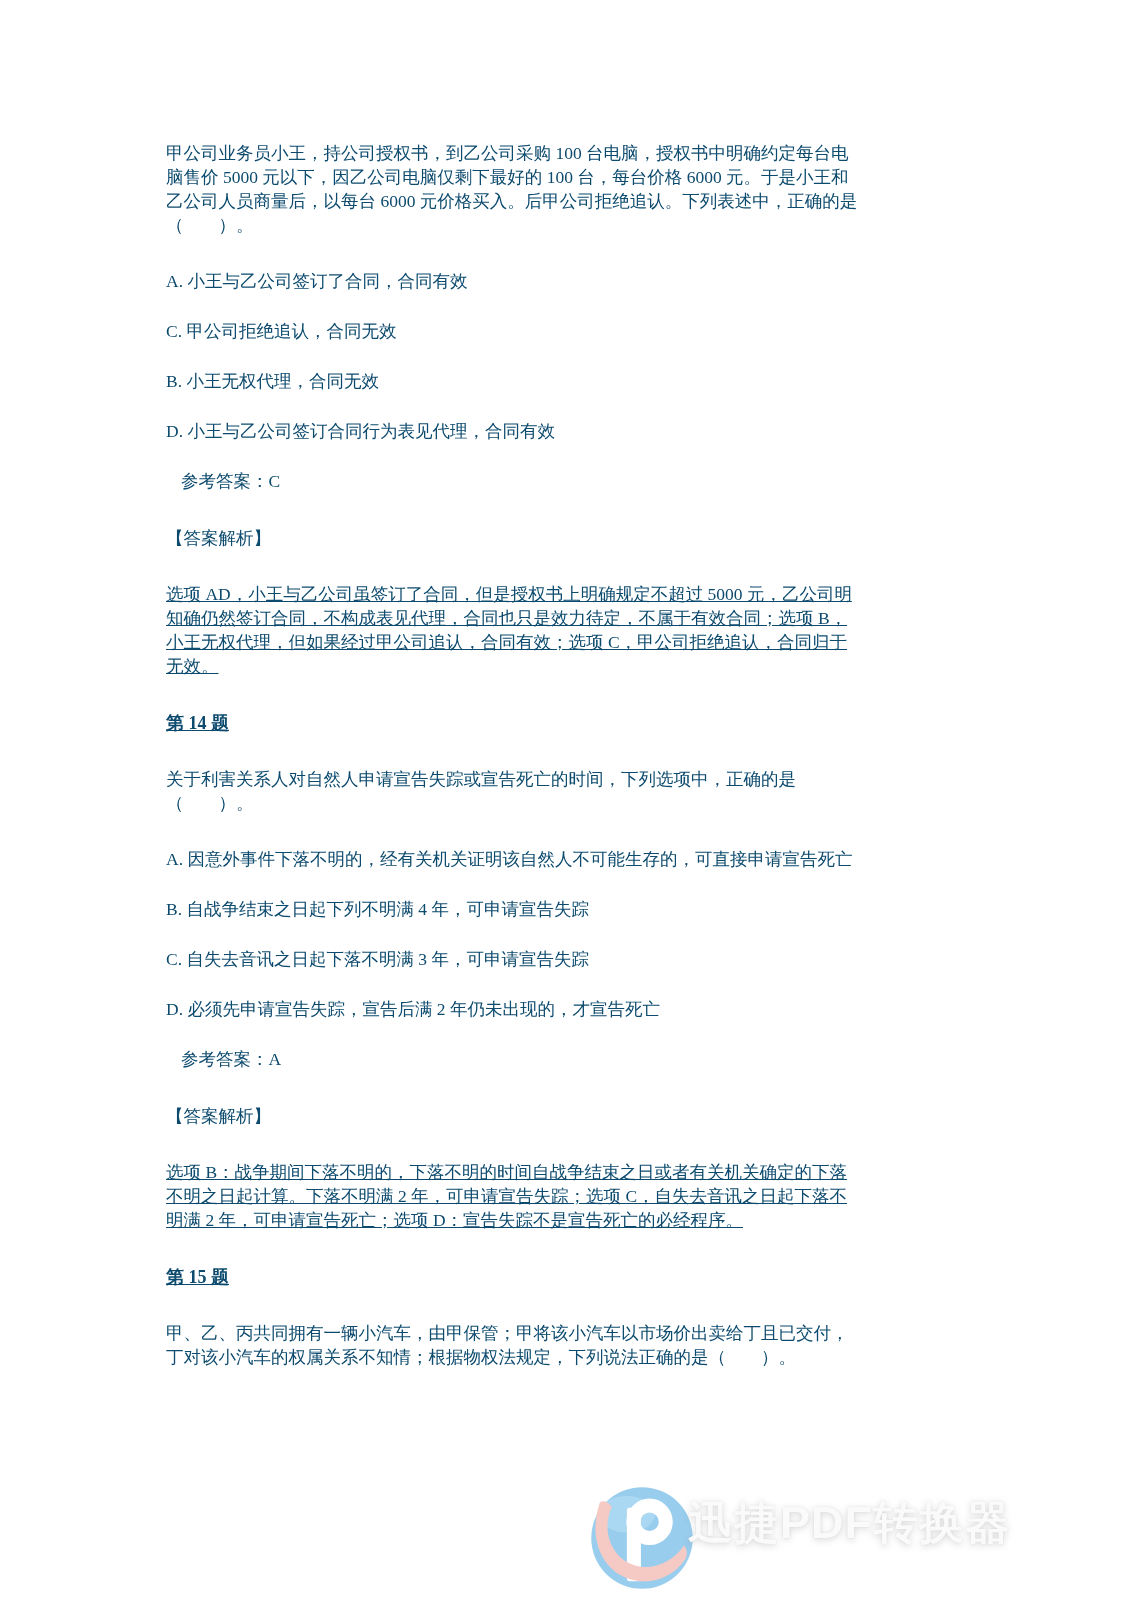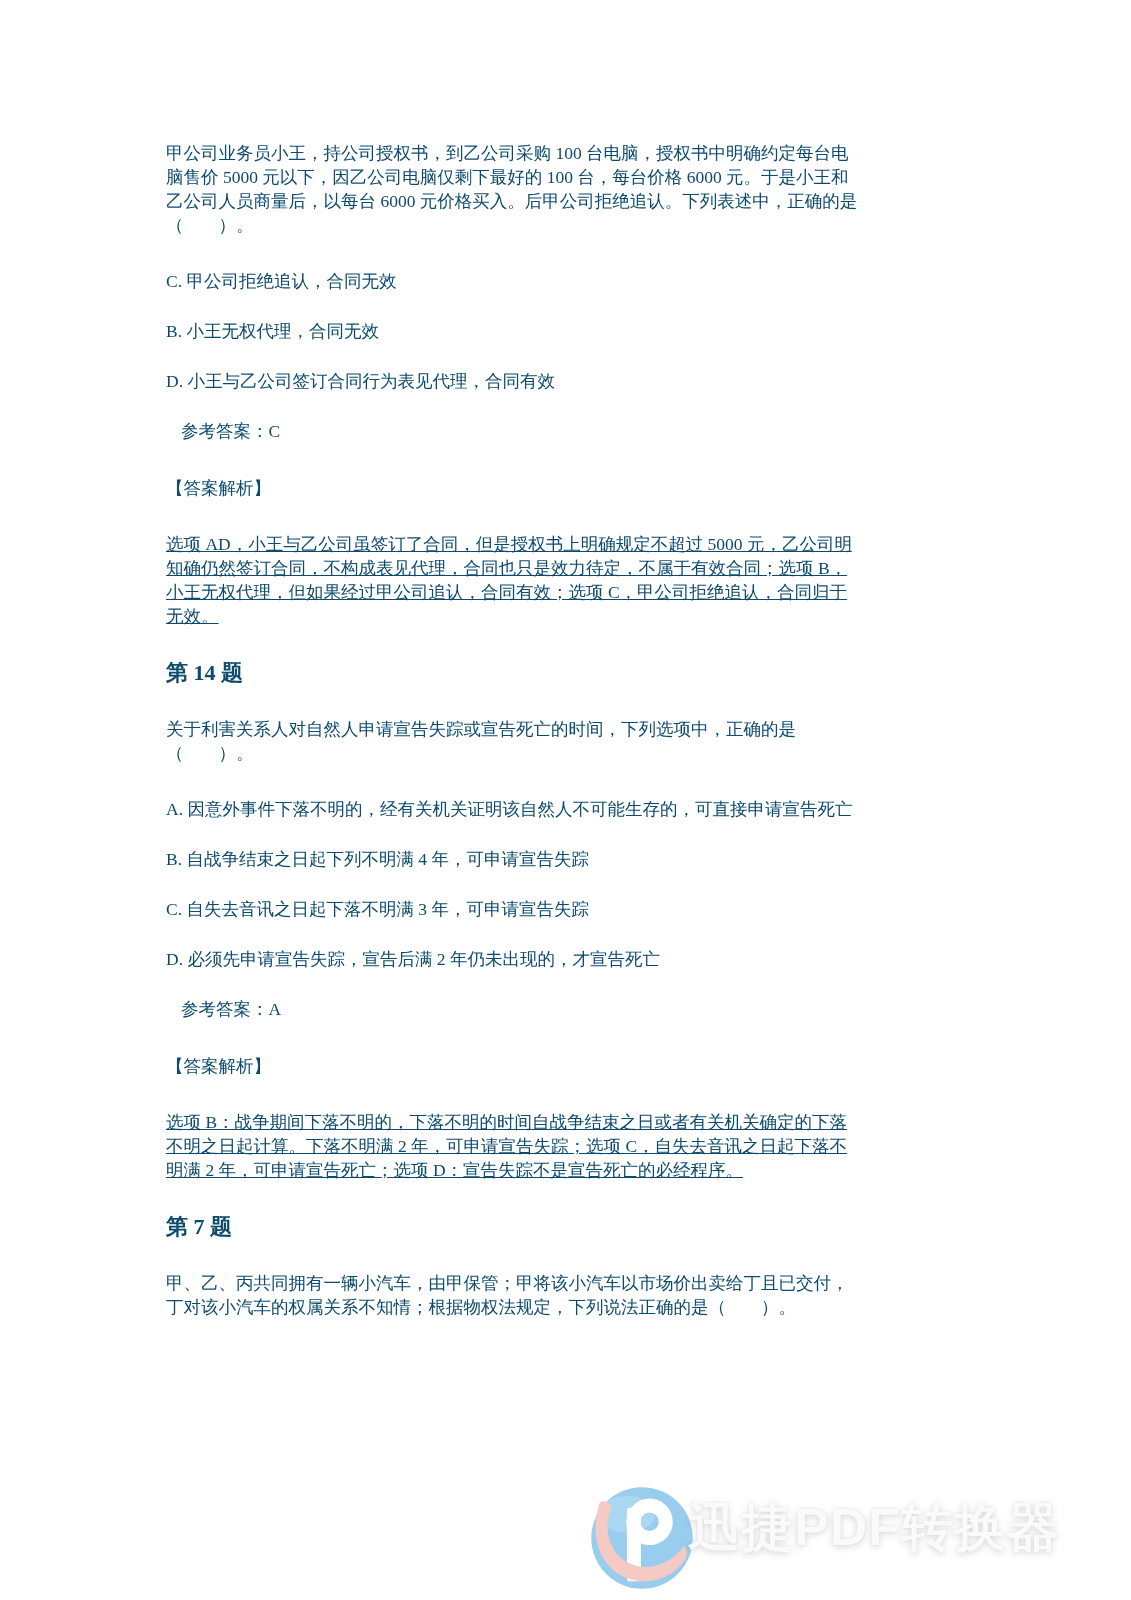--- a/index.html
+++ b/index.html
@@ -82,6 +82,7 @@
 脑售价 5000 元以下，因乙公司电脑仅剩下最好的 100 台，每台价格 6000 元。于是小王和
 乙公司人员商量后，以每台 6000 元价格买入。后甲公司拒绝追认。下列表述中，正确的是
 （　　）。</p>
+    <p class="option">A. 小王与乙公司签订了合同，合同有效</p>
     <p class="option">C. 甲公司拒绝追认，合同无效</p>
     <p class="option">B. 小王无权代理，合同无效</p>
     <p class="option">D. 小王与乙公司签订合同行为表见代理，合同有效</p>

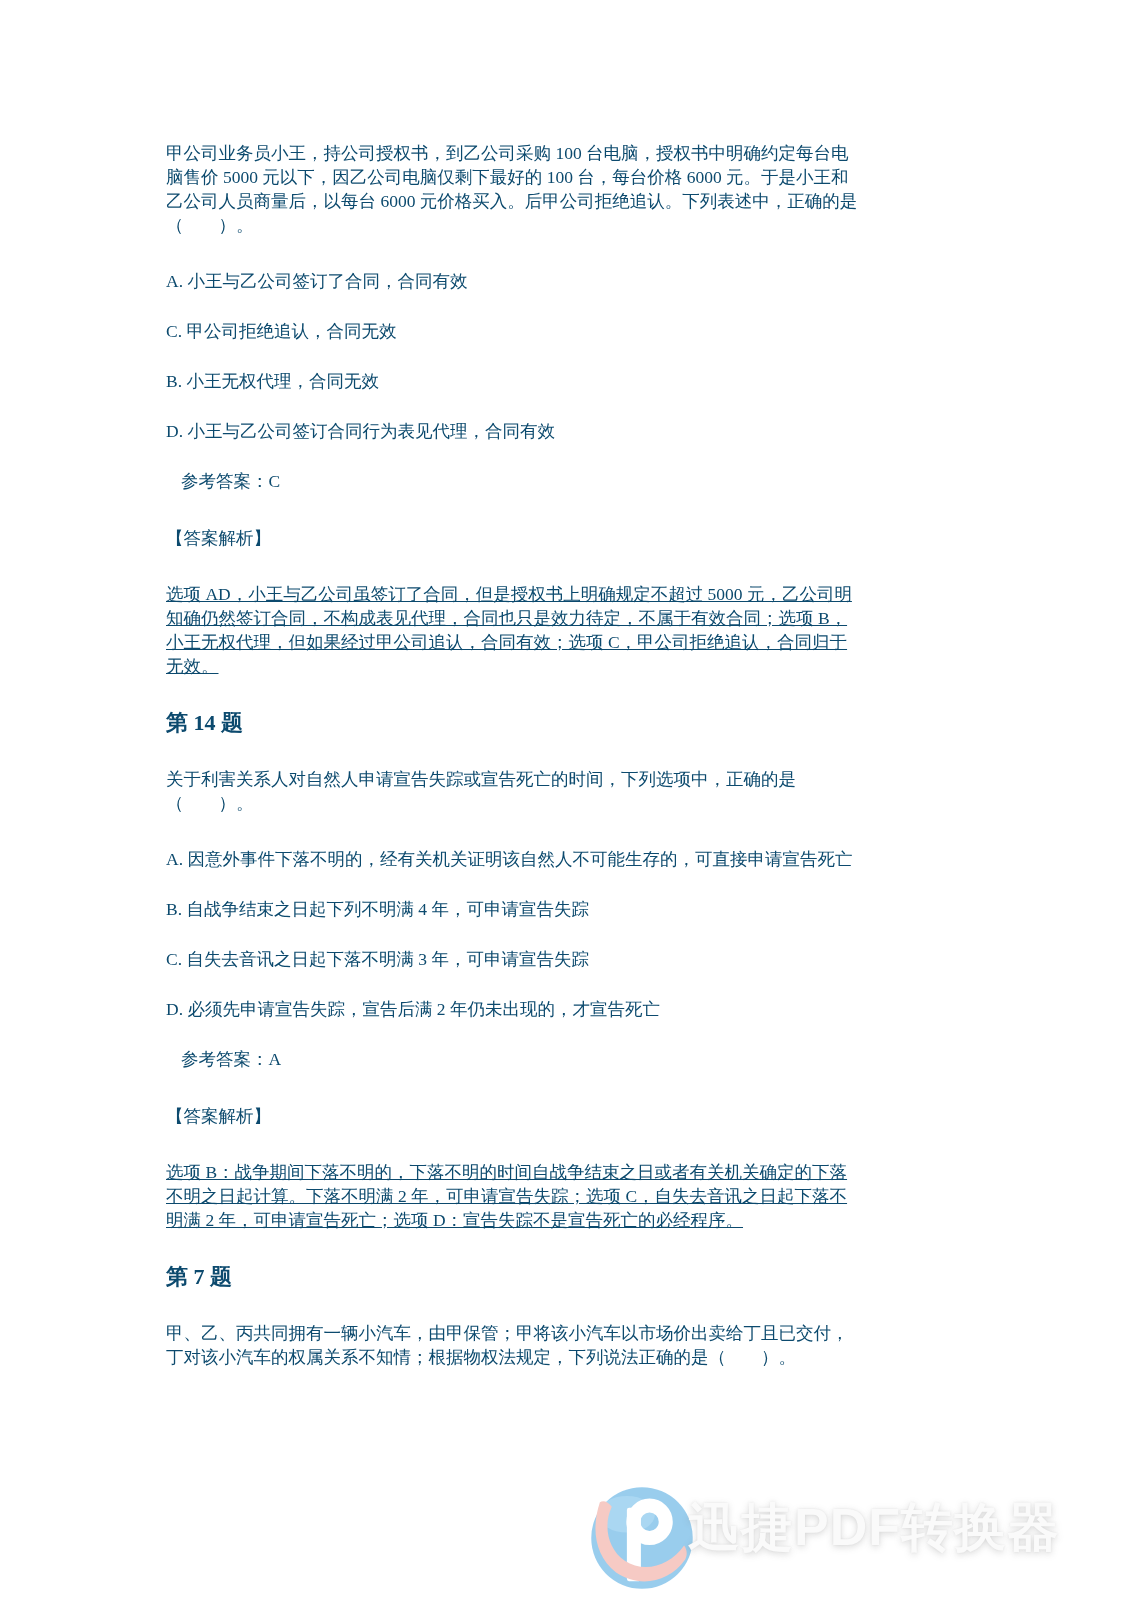--- a/index.html
+++ b/index.html
@@ -22,8 +22,9 @@
   }
   .q-header {
     font-weight: 700;
-    font-size: 22px;
+    font-size: 18px;
     margin: 0 0 32px 0;
+    text-decoration: underline;
   }
   .stem {
     white-space: pre-line;

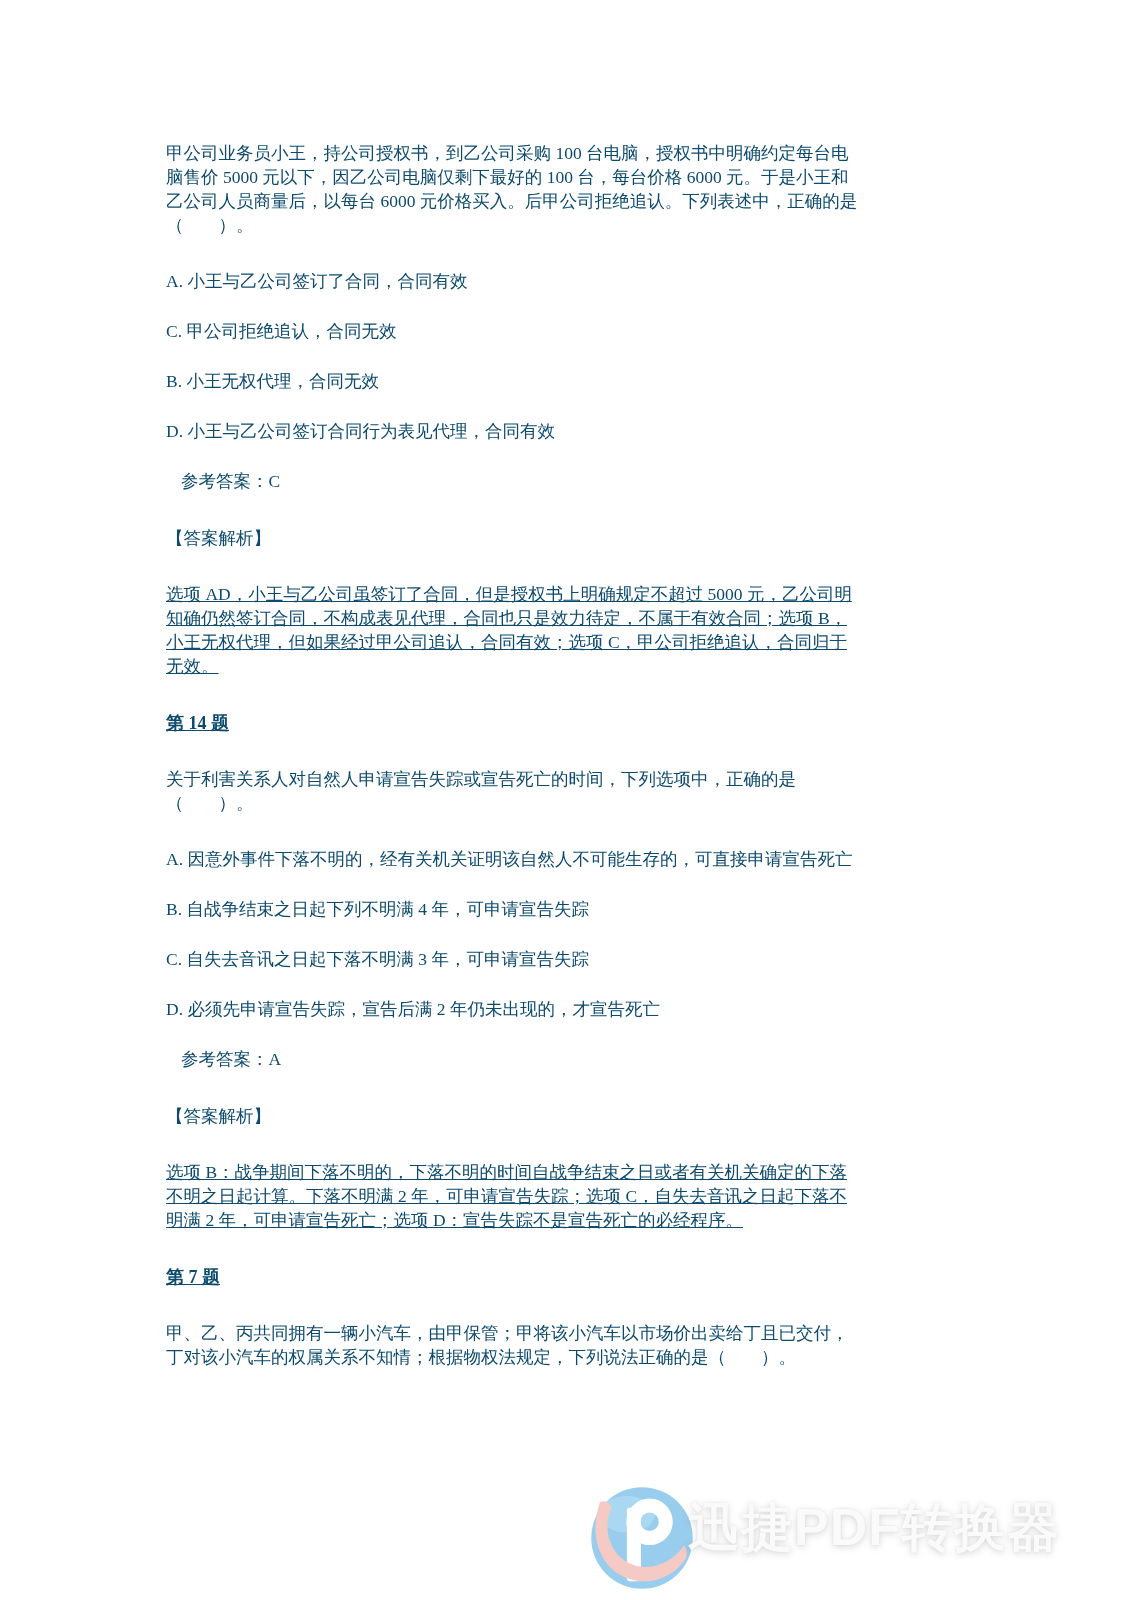--- a/index.html
+++ b/index.html
@@ -111,7 +111,7 @@
   </section>
 
   <section>
-    <h2 class="q-header">第 7 题</h2>
+    <h2 class="q-header">第 15 题</h2>
     <p class="stem">甲、乙、丙共同拥有一辆小汽车，由甲保管；甲将该小汽车以市场价出卖给丁且已交付，
 丁对该小汽车的权属关系不知情；根据物权法规定，下列说法正确的是（　　）。</p>
   </section>

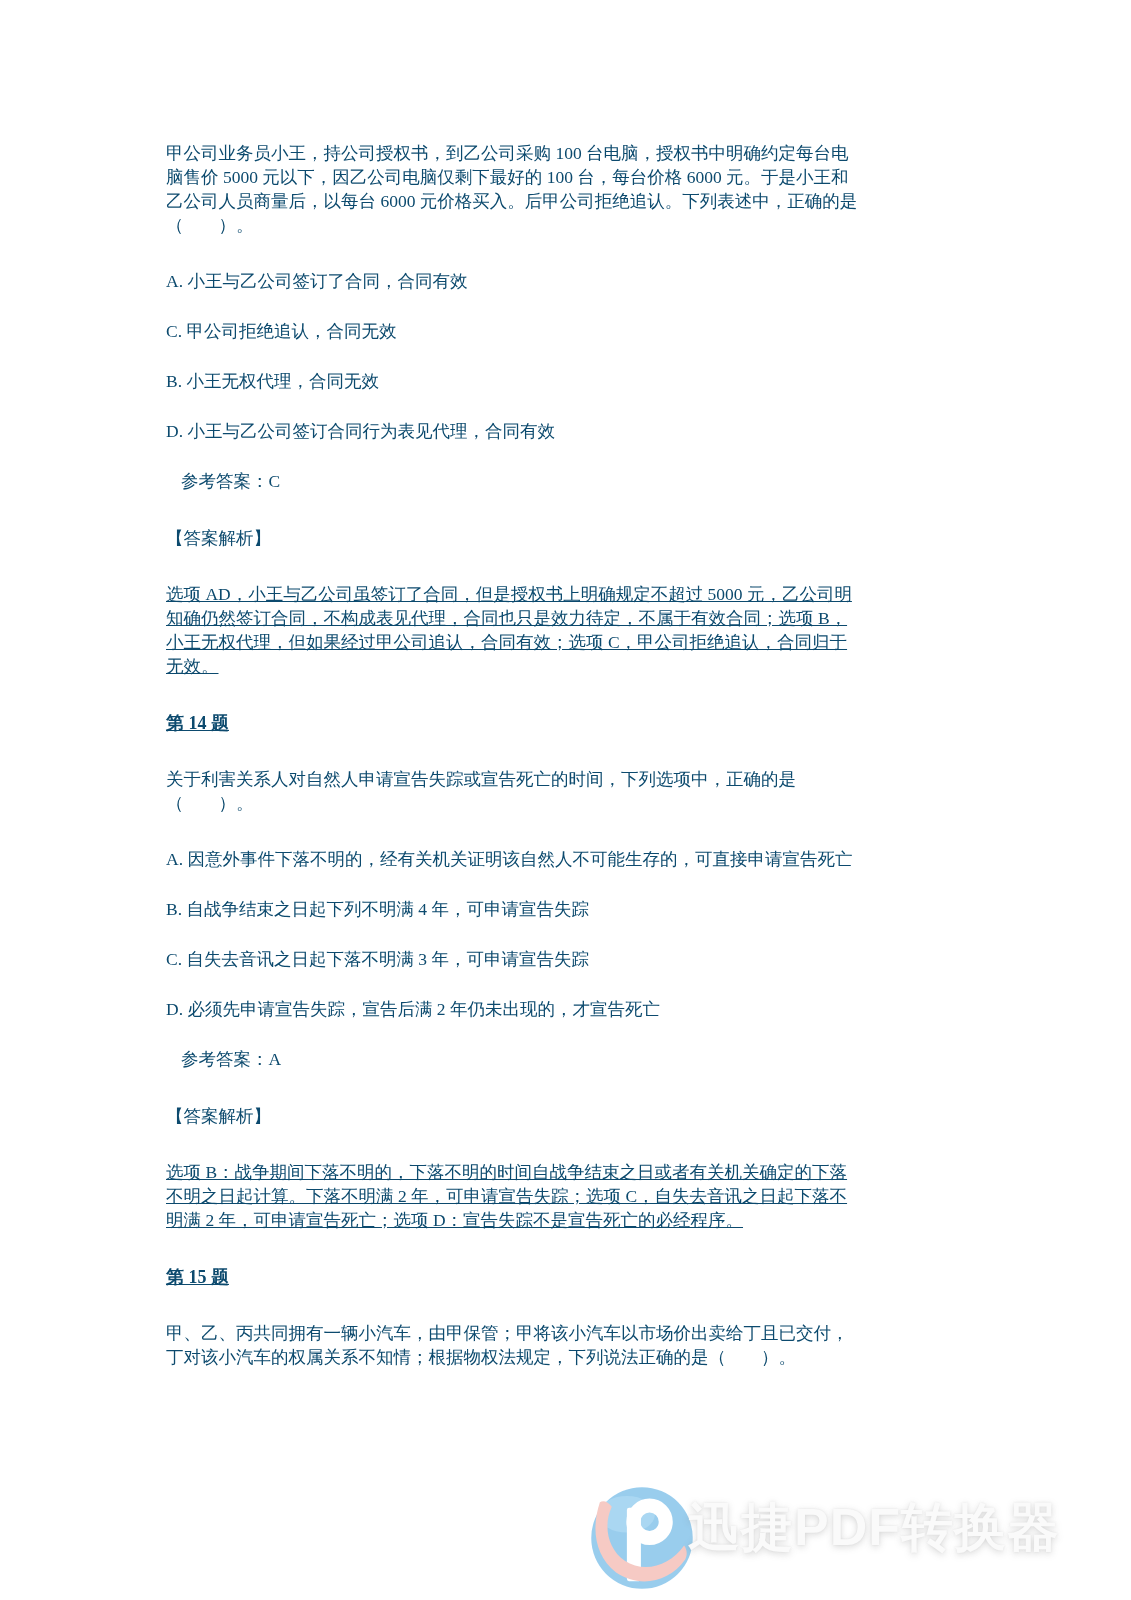--- a/index.html
+++ b/index.html
@@ -66,7 +66,7 @@
     top: 38px;
     font-family: "Liberation Sans", "DejaVu Sans", sans-serif;
     font-weight: 700;
-    font-size: 52px;
+    font-size: 45px;
     letter-spacing: 1px;
     color: #fafafa;
     text-shadow: 0 2px 7px rgba(120,120,120,0.28), 0 0 2px rgba(150,150,150,0.18);

